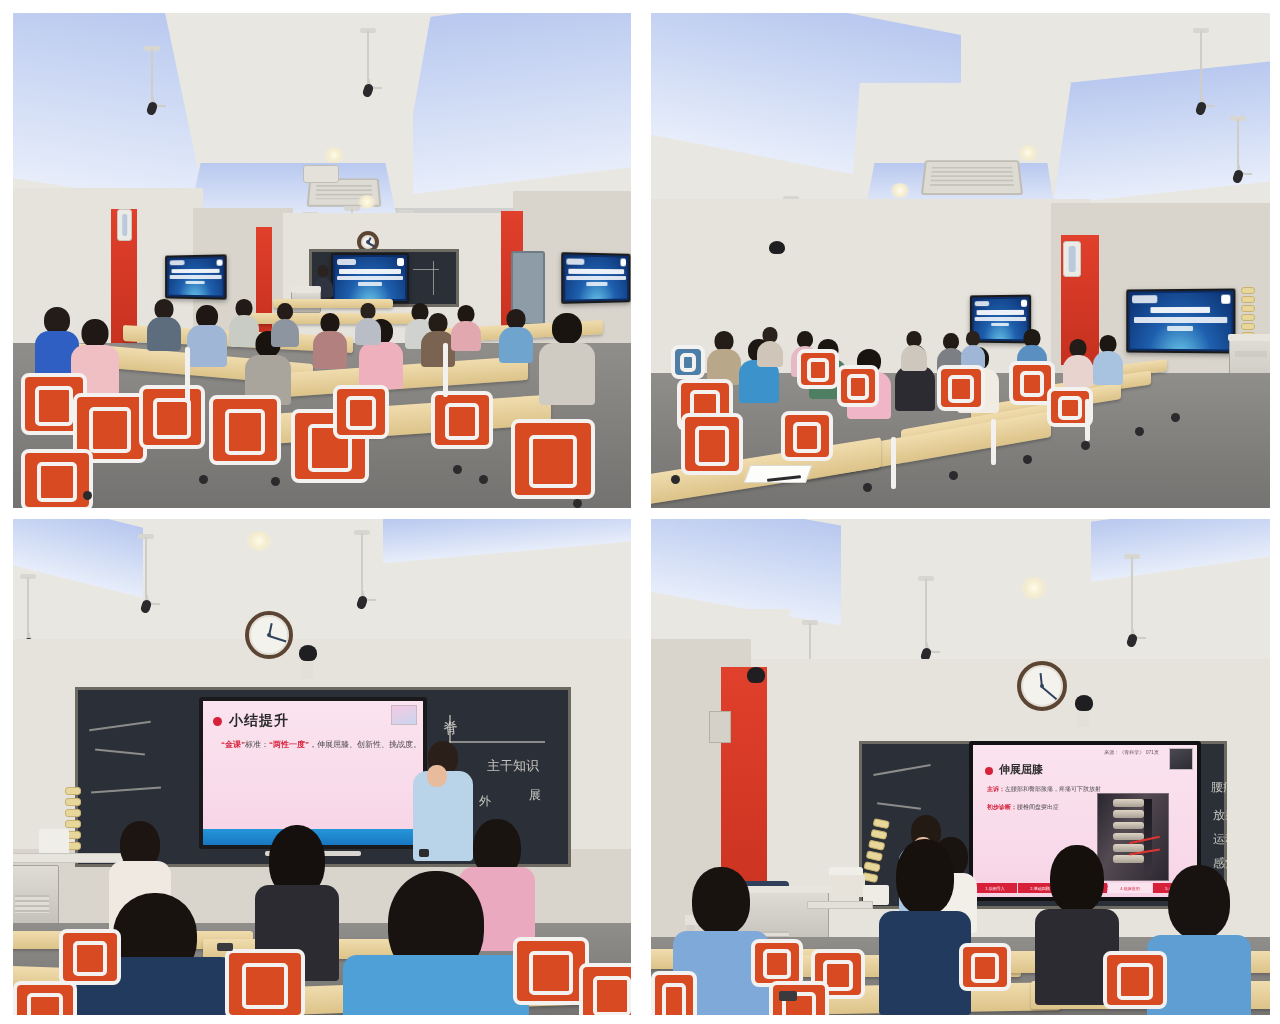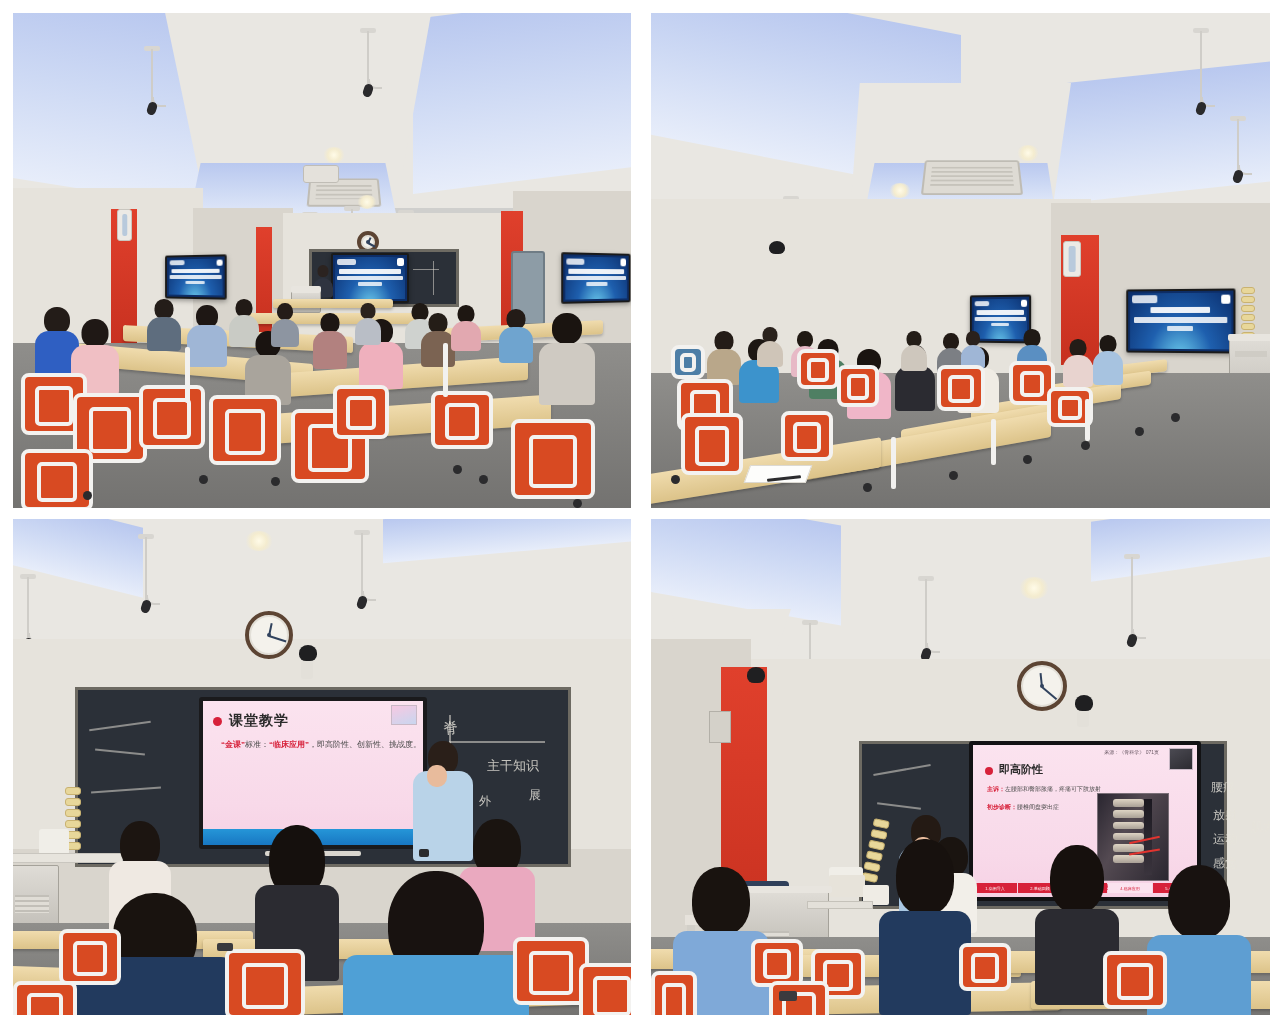--- a/index.html
+++ b/index.html
@@ -594,7 +594,7 @@
 
       <div class="slide" style="left:186px;top:178px;width:228px;height:152px;border:4px solid #1a1a1c;">
         <div class="sl-dot" style="left:10px;top:16px;width:9px;height:9px;"></div>
-        <div class="sl-h" style="left:26px;top:11px;font-size:14px;letter-spacing:1px;">课堂教学</div>
+        <div class="sl-h" style="left:26px;top:11px;font-size:14px;letter-spacing:1px;">小结提升</div>
         <div class="sl-line" style="left:18px;top:38px;font-size:8px;">
           <span class="hot">“金课”</span><span>标准：</span><span class="hot">“临床应用”</span><span>，即高阶性、创新性、挑战度。</span>
         </div>

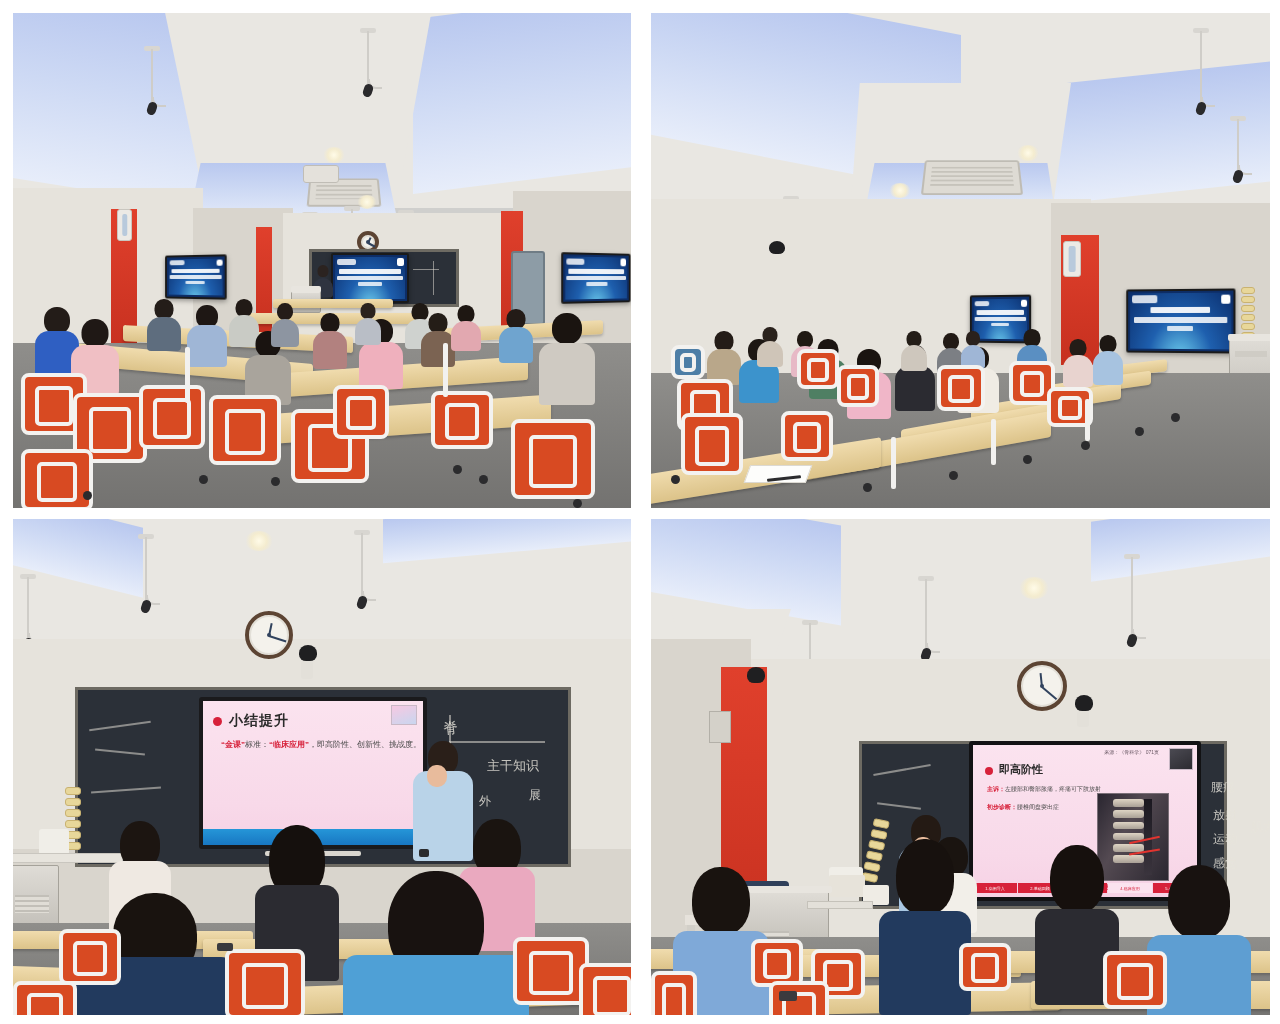--- a/index.html
+++ b/index.html
@@ -596,7 +596,7 @@
         <div class="sl-dot" style="left:10px;top:16px;width:9px;height:9px;"></div>
         <div class="sl-h" style="left:26px;top:11px;font-size:14px;letter-spacing:1px;">小结提升</div>
         <div class="sl-line" style="left:18px;top:38px;font-size:8px;">
-          <span class="hot">“金课”</span><span>标准：</span><span class="hot">“临床应用”</span><span>，即高阶性、创新性、挑战度。</span>
+          <span class="hot">“金课”</span><span>标准：</span><span class="hot">“两性一度”</span><span>，即高阶性、创新性、挑战度。</span>
         </div>
         <div class="sl-pip" style="right:6px;top:4px;width:26px;height:20px;background:linear-gradient(160deg,#f6c9e2,#c9d6ef);"></div>
         <div class="blue-foot"></div>

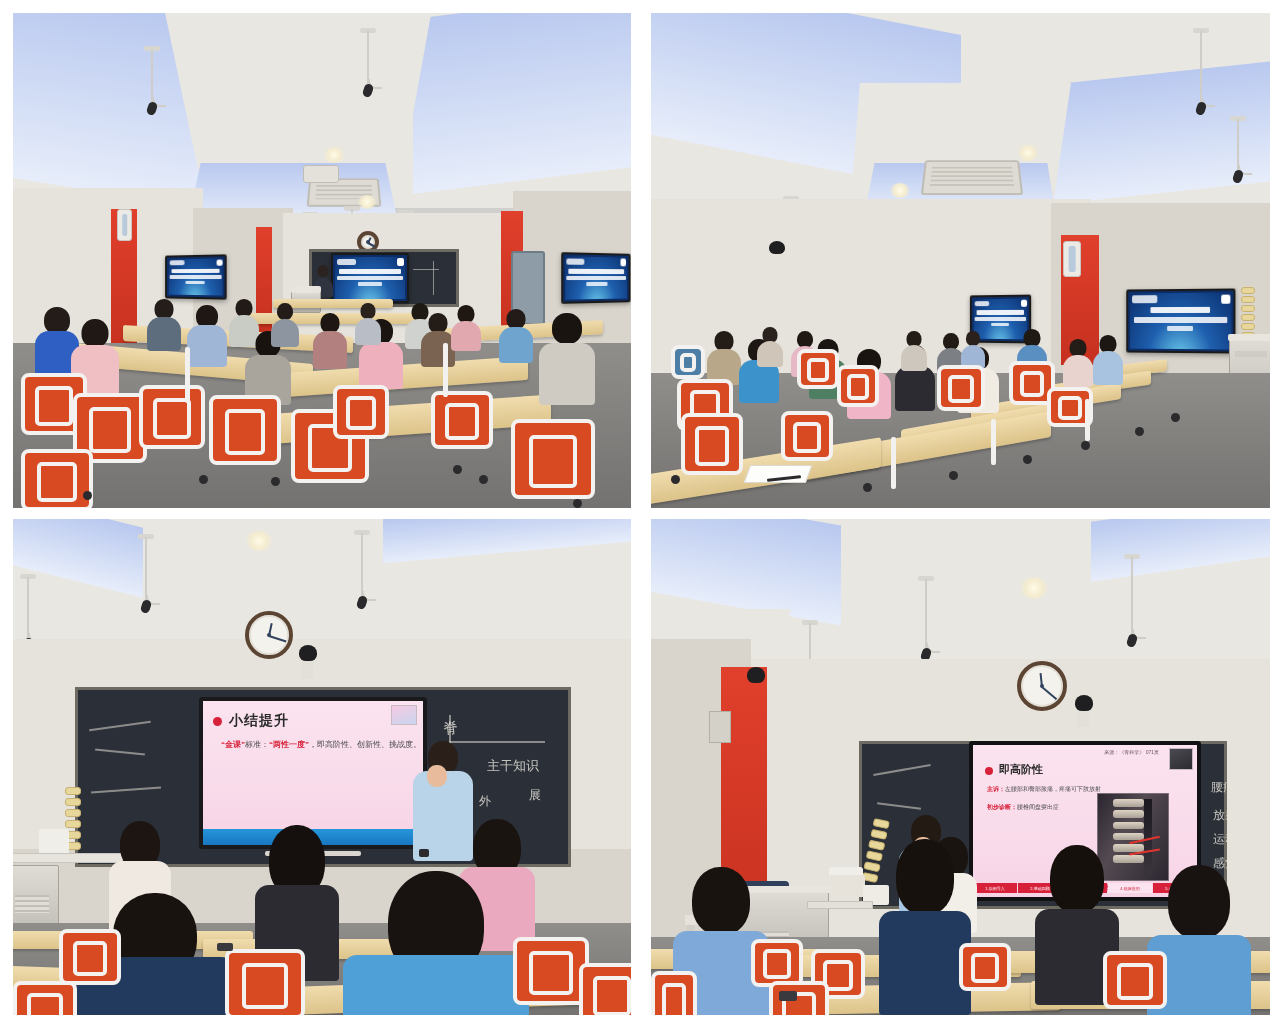--- a/index.html
+++ b/index.html
@@ -596,7 +596,7 @@
         <div class="sl-dot" style="left:10px;top:16px;width:9px;height:9px;"></div>
         <div class="sl-h" style="left:26px;top:11px;font-size:14px;letter-spacing:1px;">小结提升</div>
         <div class="sl-line" style="left:18px;top:38px;font-size:8px;">
-          <span class="hot">“金课”</span><span>标准：</span><span class="hot">“两性一度”</span><span>，即高阶性、创新性、挑战度。</span>
+          <span class="hot">“金课”</span><span>标准：</span><span class="hot">“两性一度”</span><span>，伸展屈膝、创新性、挑战度。</span>
         </div>
         <div class="sl-pip" style="right:6px;top:4px;width:26px;height:20px;background:linear-gradient(160deg,#f6c9e2,#c9d6ef);"></div>
         <div class="blue-foot"></div>

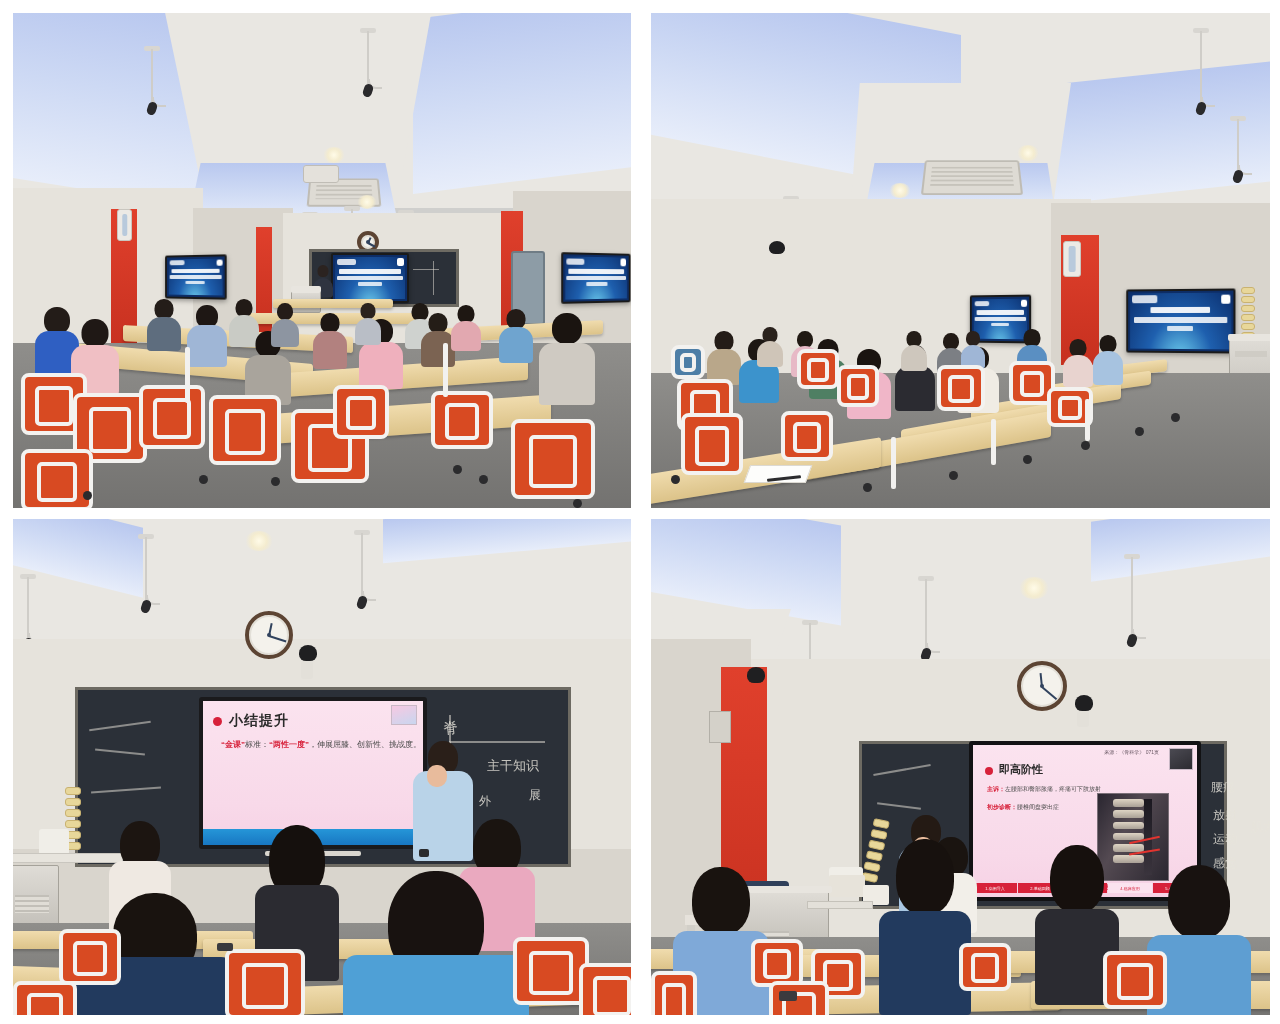--- a/index.html
+++ b/index.html
@@ -732,7 +732,7 @@
         <div class="src-note" style="right:38px;top:4px;font-size:5px;">来源：《骨科学》 071页</div>
         <div class="sl-pip" style="right:4px;top:3px;width:24px;height:22px;background:linear-gradient(150deg,#4b4a52,#2c2b31);"></div>
         <div class="sl-dot" style="left:12px;top:22px;width:8px;height:8px;"></div>
-        <div class="sl-h" style="left:26px;top:17px;font-size:11px;">即高阶性</div>
+        <div class="sl-h" style="left:26px;top:17px;font-size:11px;">伸展屈膝</div>
         <div class="sl-line" style="left:14px;top:40px;font-size:6px;">
           <span class="hot">主诉：</span><span>左腰部和臀部胀痛，疼痛可下肢放射</span>
         </div>

